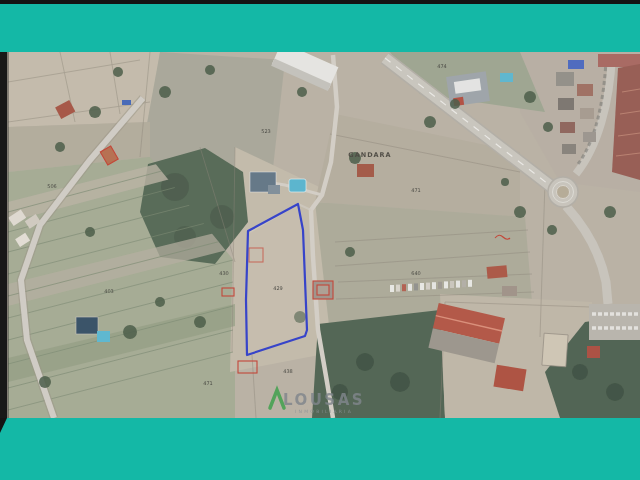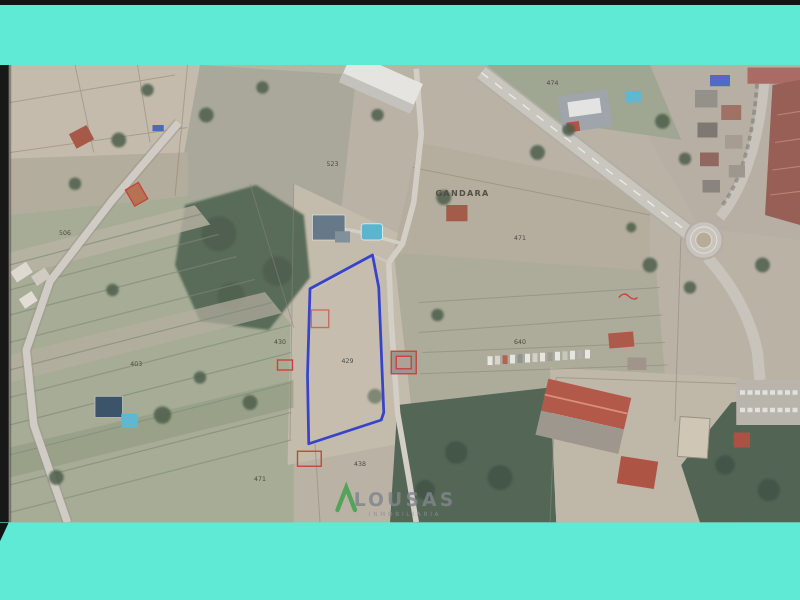--- a/index.html
+++ b/index.html
@@ -3,7 +3,7 @@
 <meta charset="utf-8">
 <style>
   html,body{margin:0;padding:0;background:#ffffff;}
-  .stage{position:relative;width:640px;height:480px;background:#5eead4;overflow:hidden;
+  .stage{position:relative;width:640px;height:480px;background:#14b8a6;overflow:hidden;
          font-family:"DejaVu Sans",sans-serif;}
   .strip-top{position:absolute;left:0;top:0;width:640px;height:4px;background:#141414;}
   .map-wrap{position:absolute;left:0;top:52px;width:640px;height:366px;}

